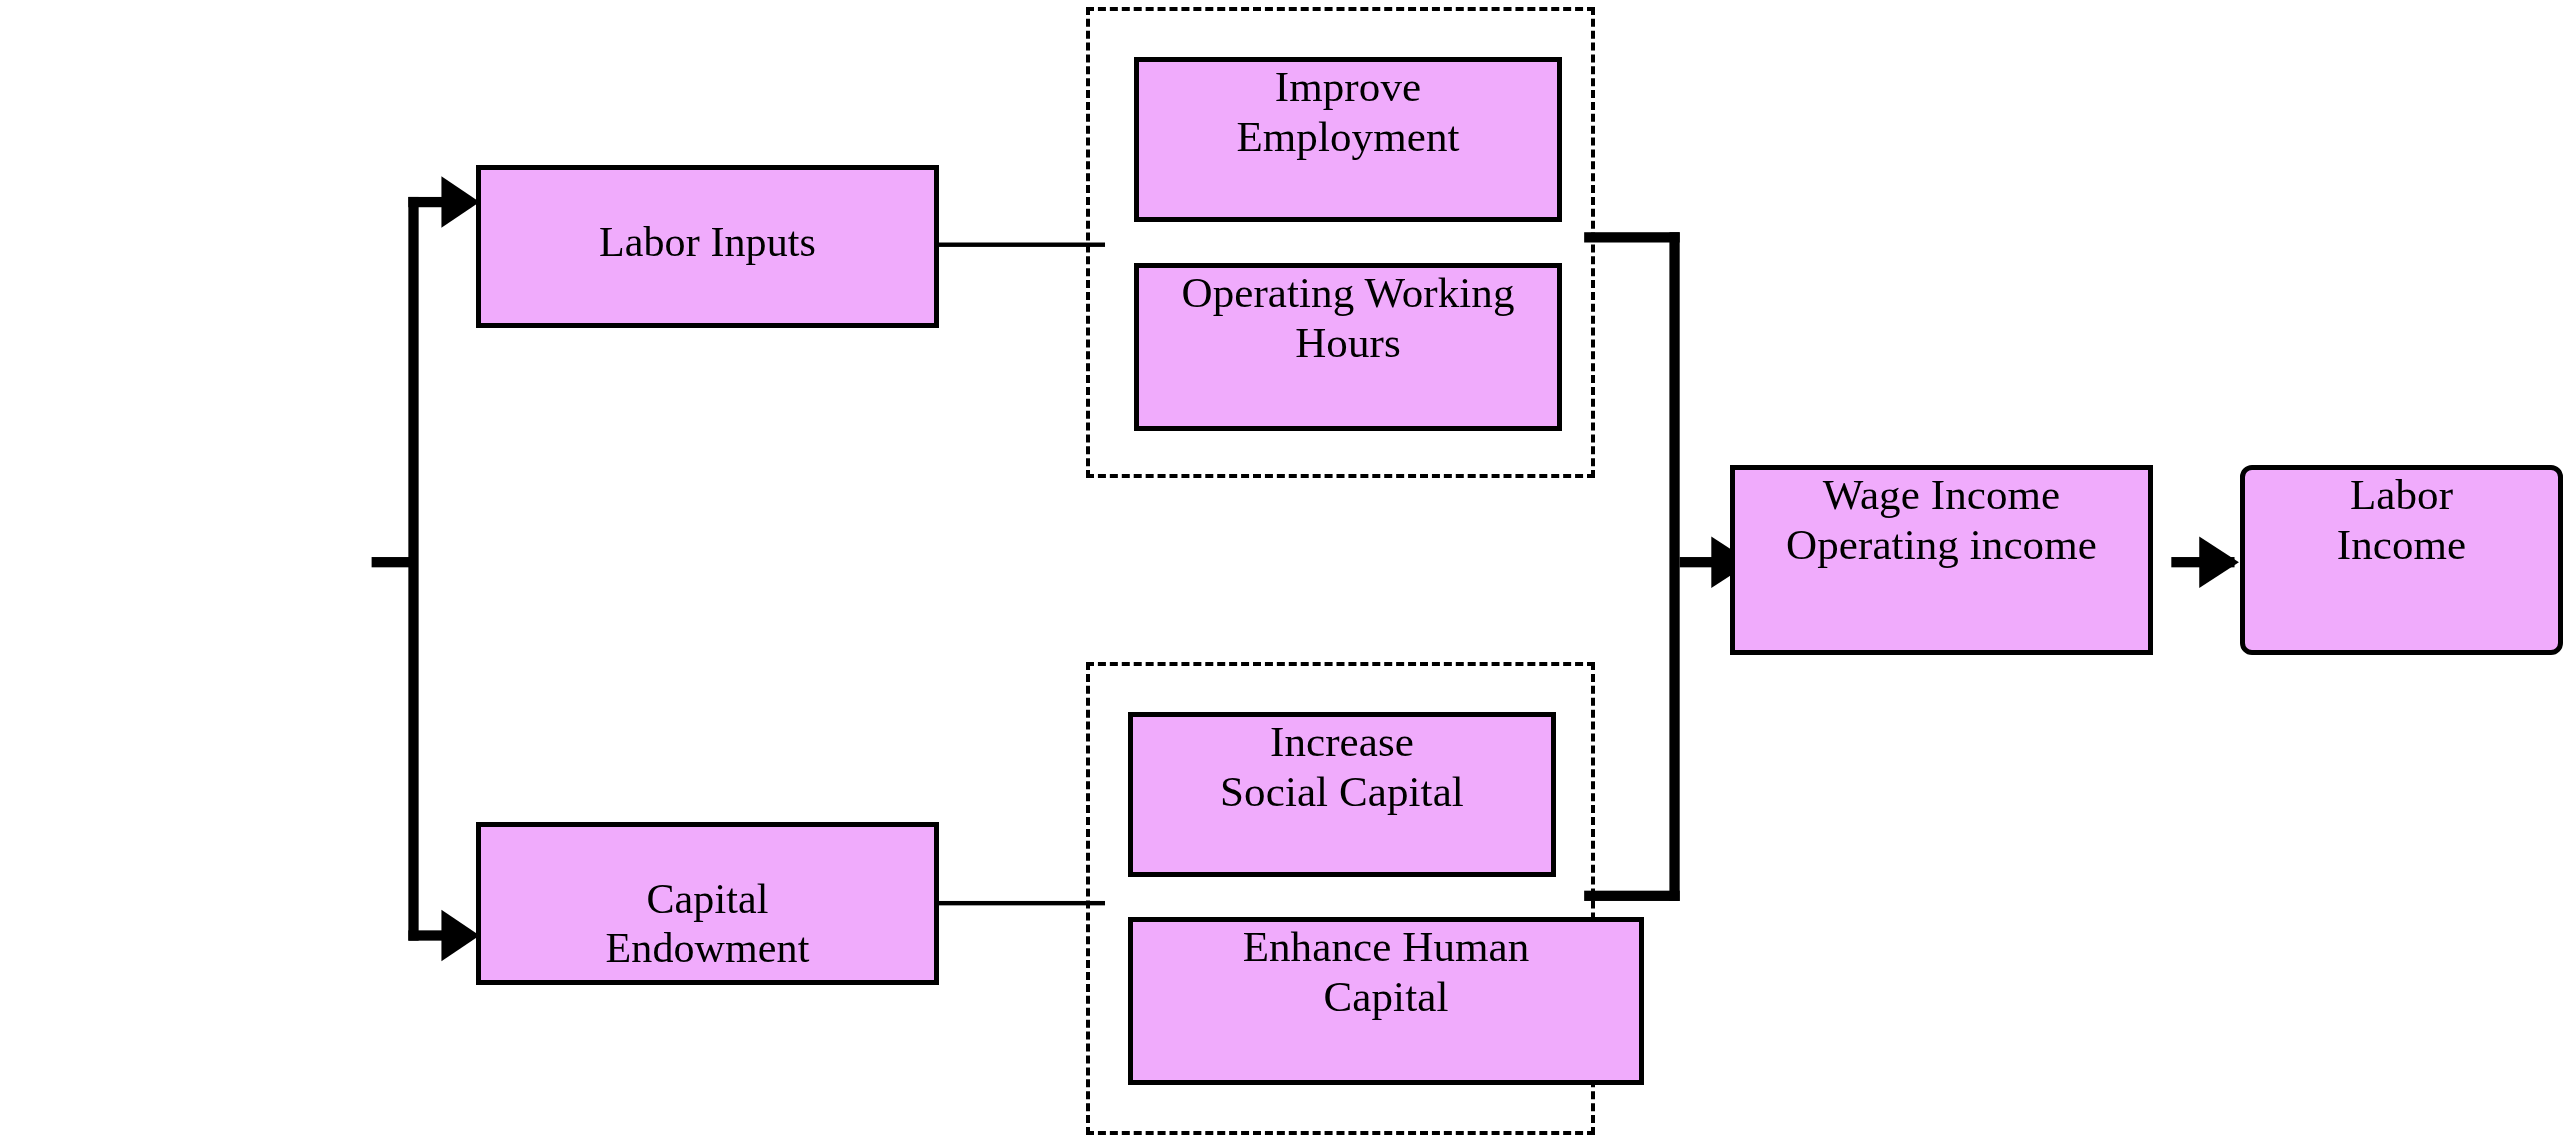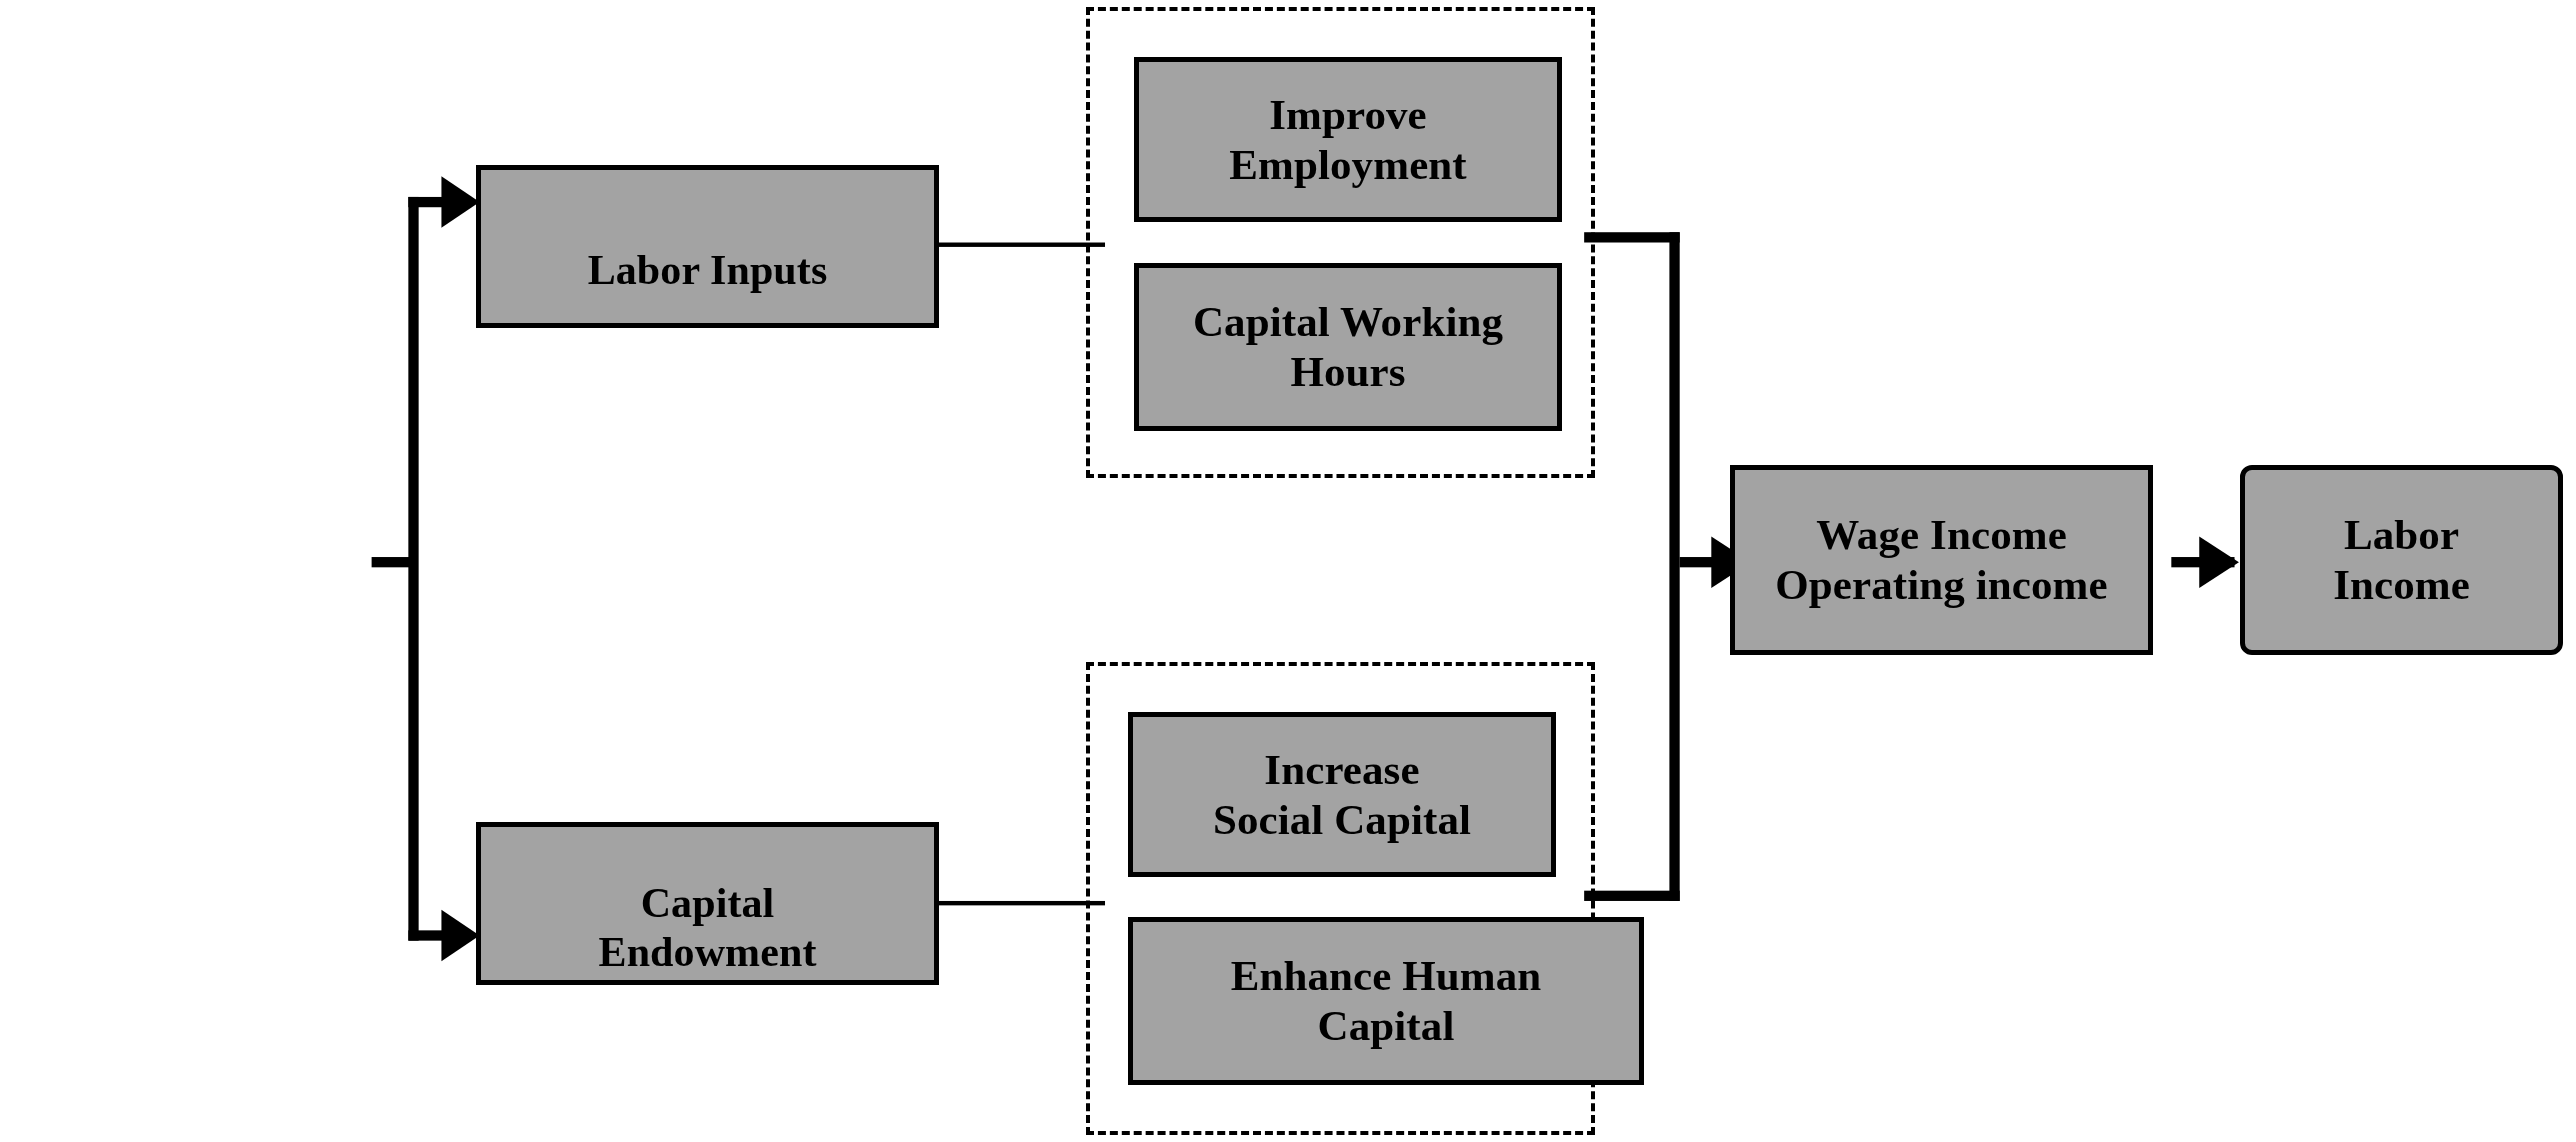--- a/index.html
+++ b/index.html
@@ -27,13 +27,11 @@
   .node-box {
     position: absolute;
     box-sizing: border-box;
-    background: #a3a3a3;
+    background: #f0abfc;
     border: 5.1px solid #000000;
     display: flex;
-    align-items: center;
     justify-content: center;
     text-align: center;
-    font-weight: bold;
   }
   .node-label {
     font-family: "Liberation Serif", "DejaVu Serif", serif;

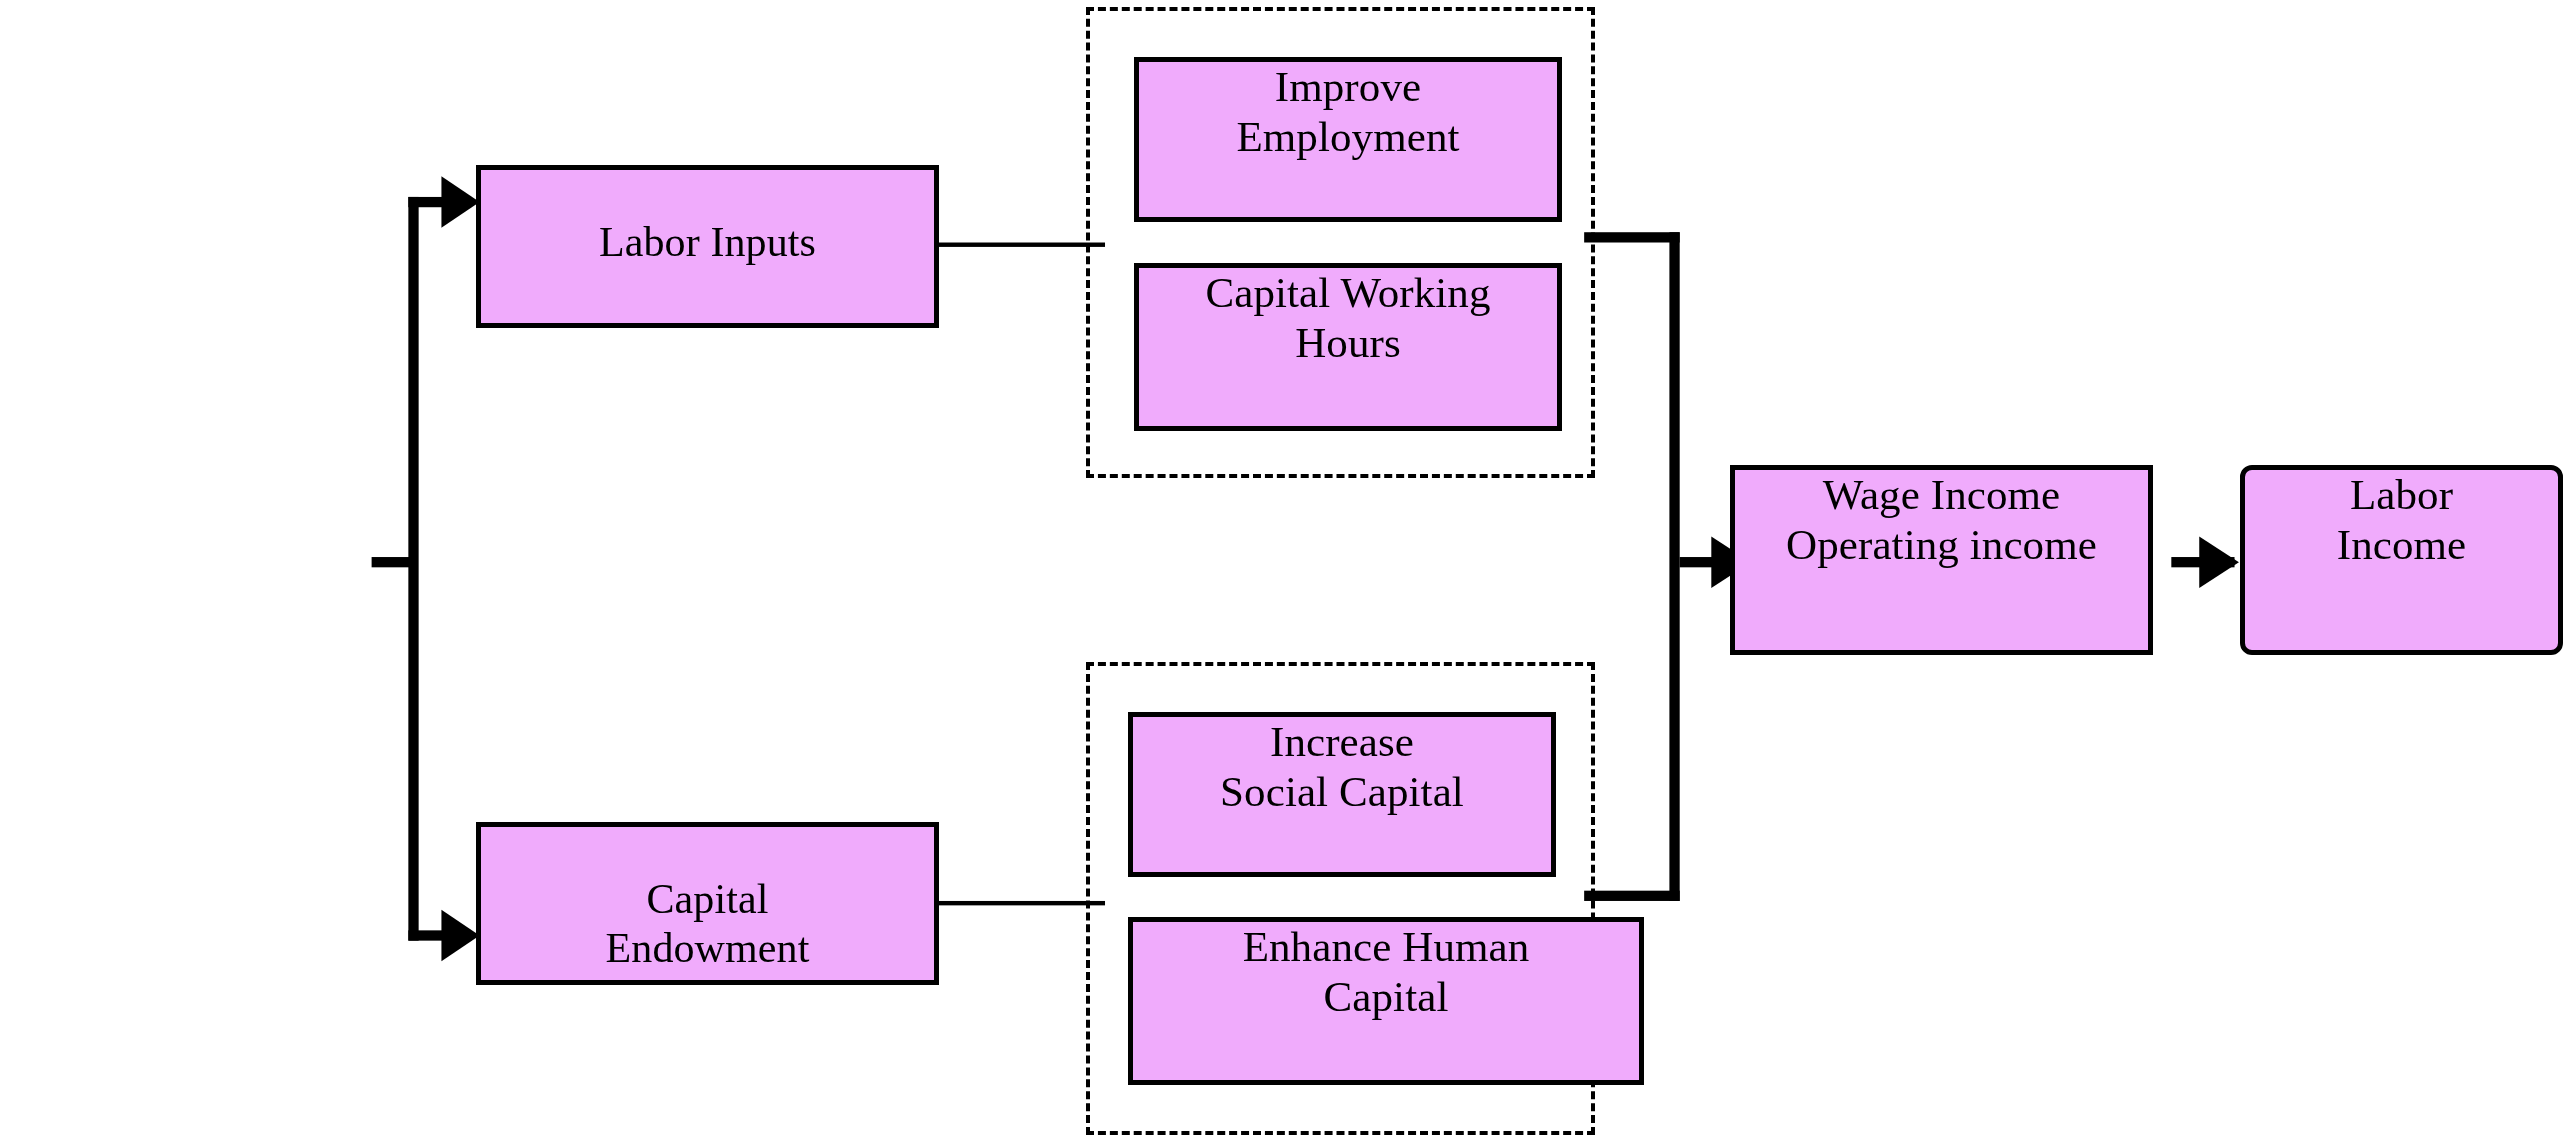--- a/index.html
+++ b/index.html
@@ -107,7 +107,7 @@
   </div>
 
   <div class="node-box" style="left:1134px; top:263px; width:428px; height:168px;">
-    <span class="node-label sz-md">Capital Working
+    <span class="node-label sz-md">Operating Working
 Hours</span>
   </div>
 

